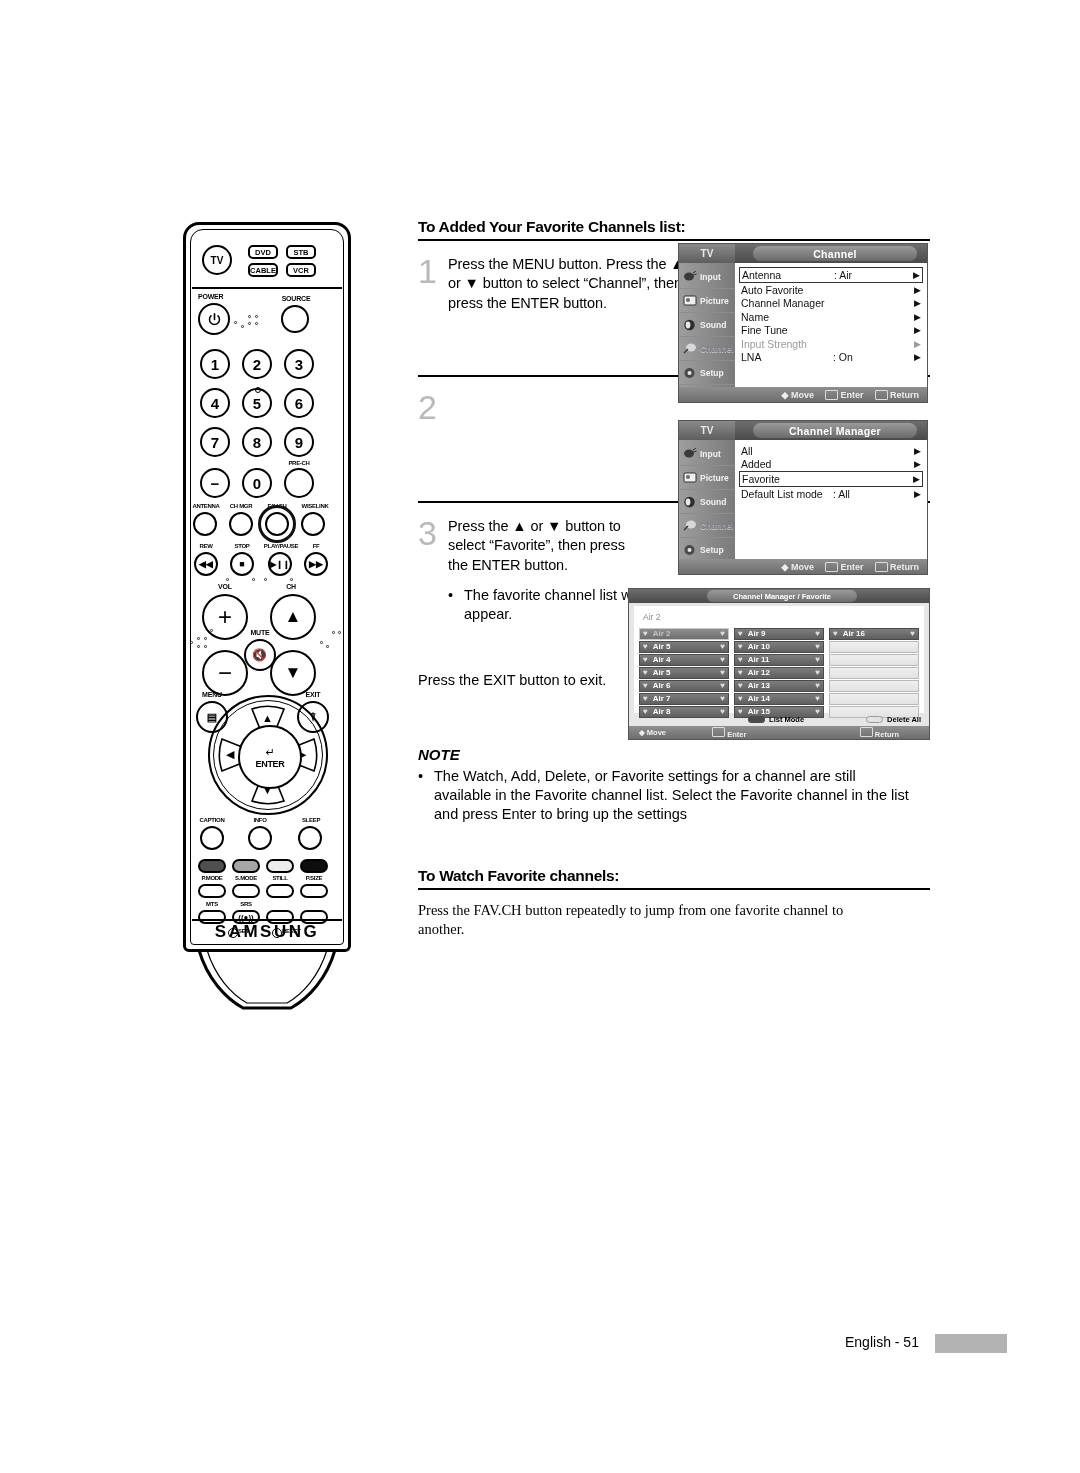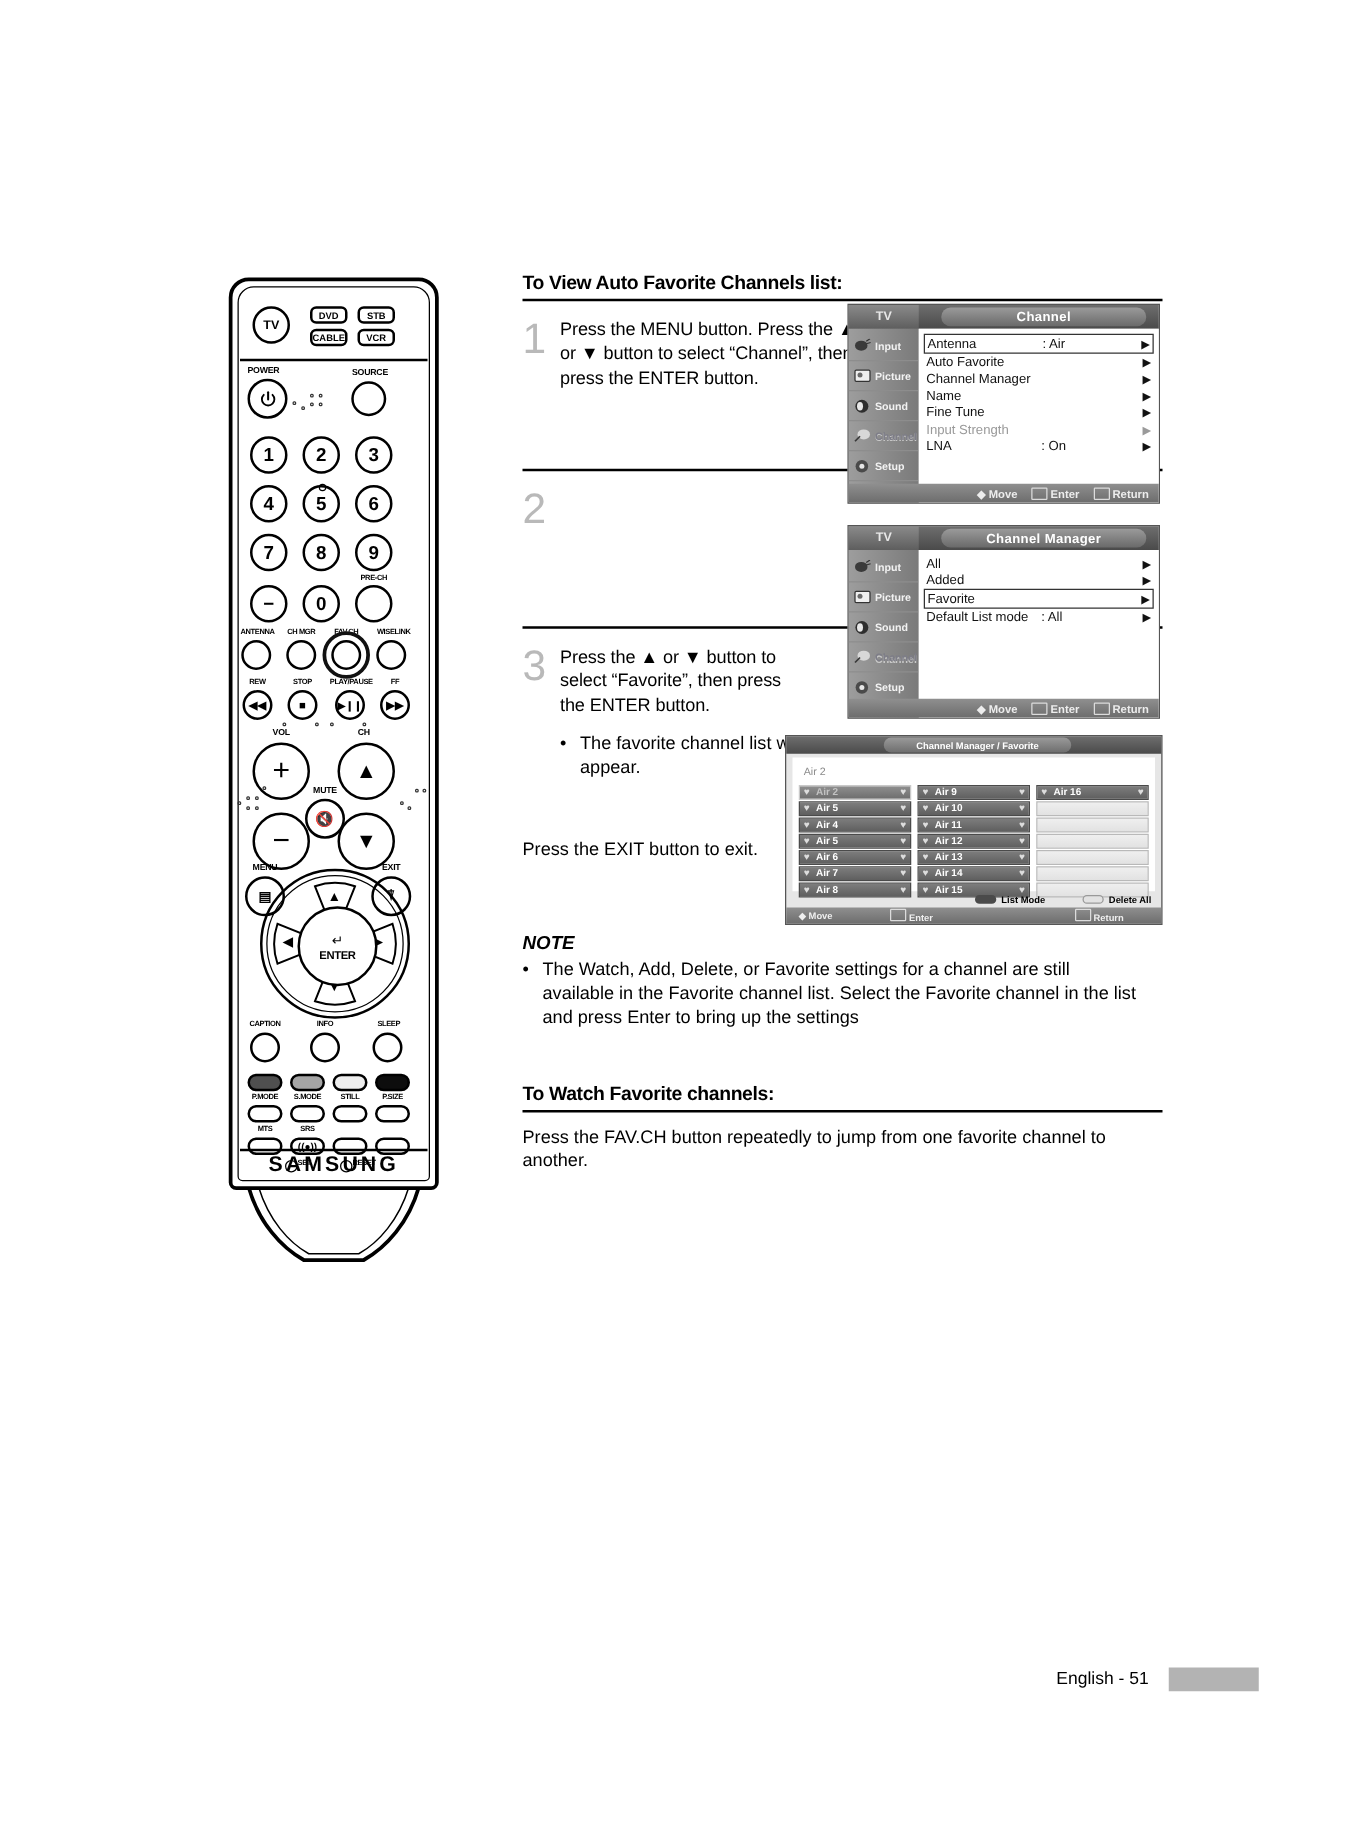--- a/index.html
+++ b/index.html
@@ -341,7 +341,7 @@
 
   <div id="content">
 
-    <h2 class="head">To View Auto Favorite Channels list:</h2>
+    <h2 class="head">To Added Your Favorite Channels list:</h2>
 
     <div class="step">
       <div class="step-num">1</div>

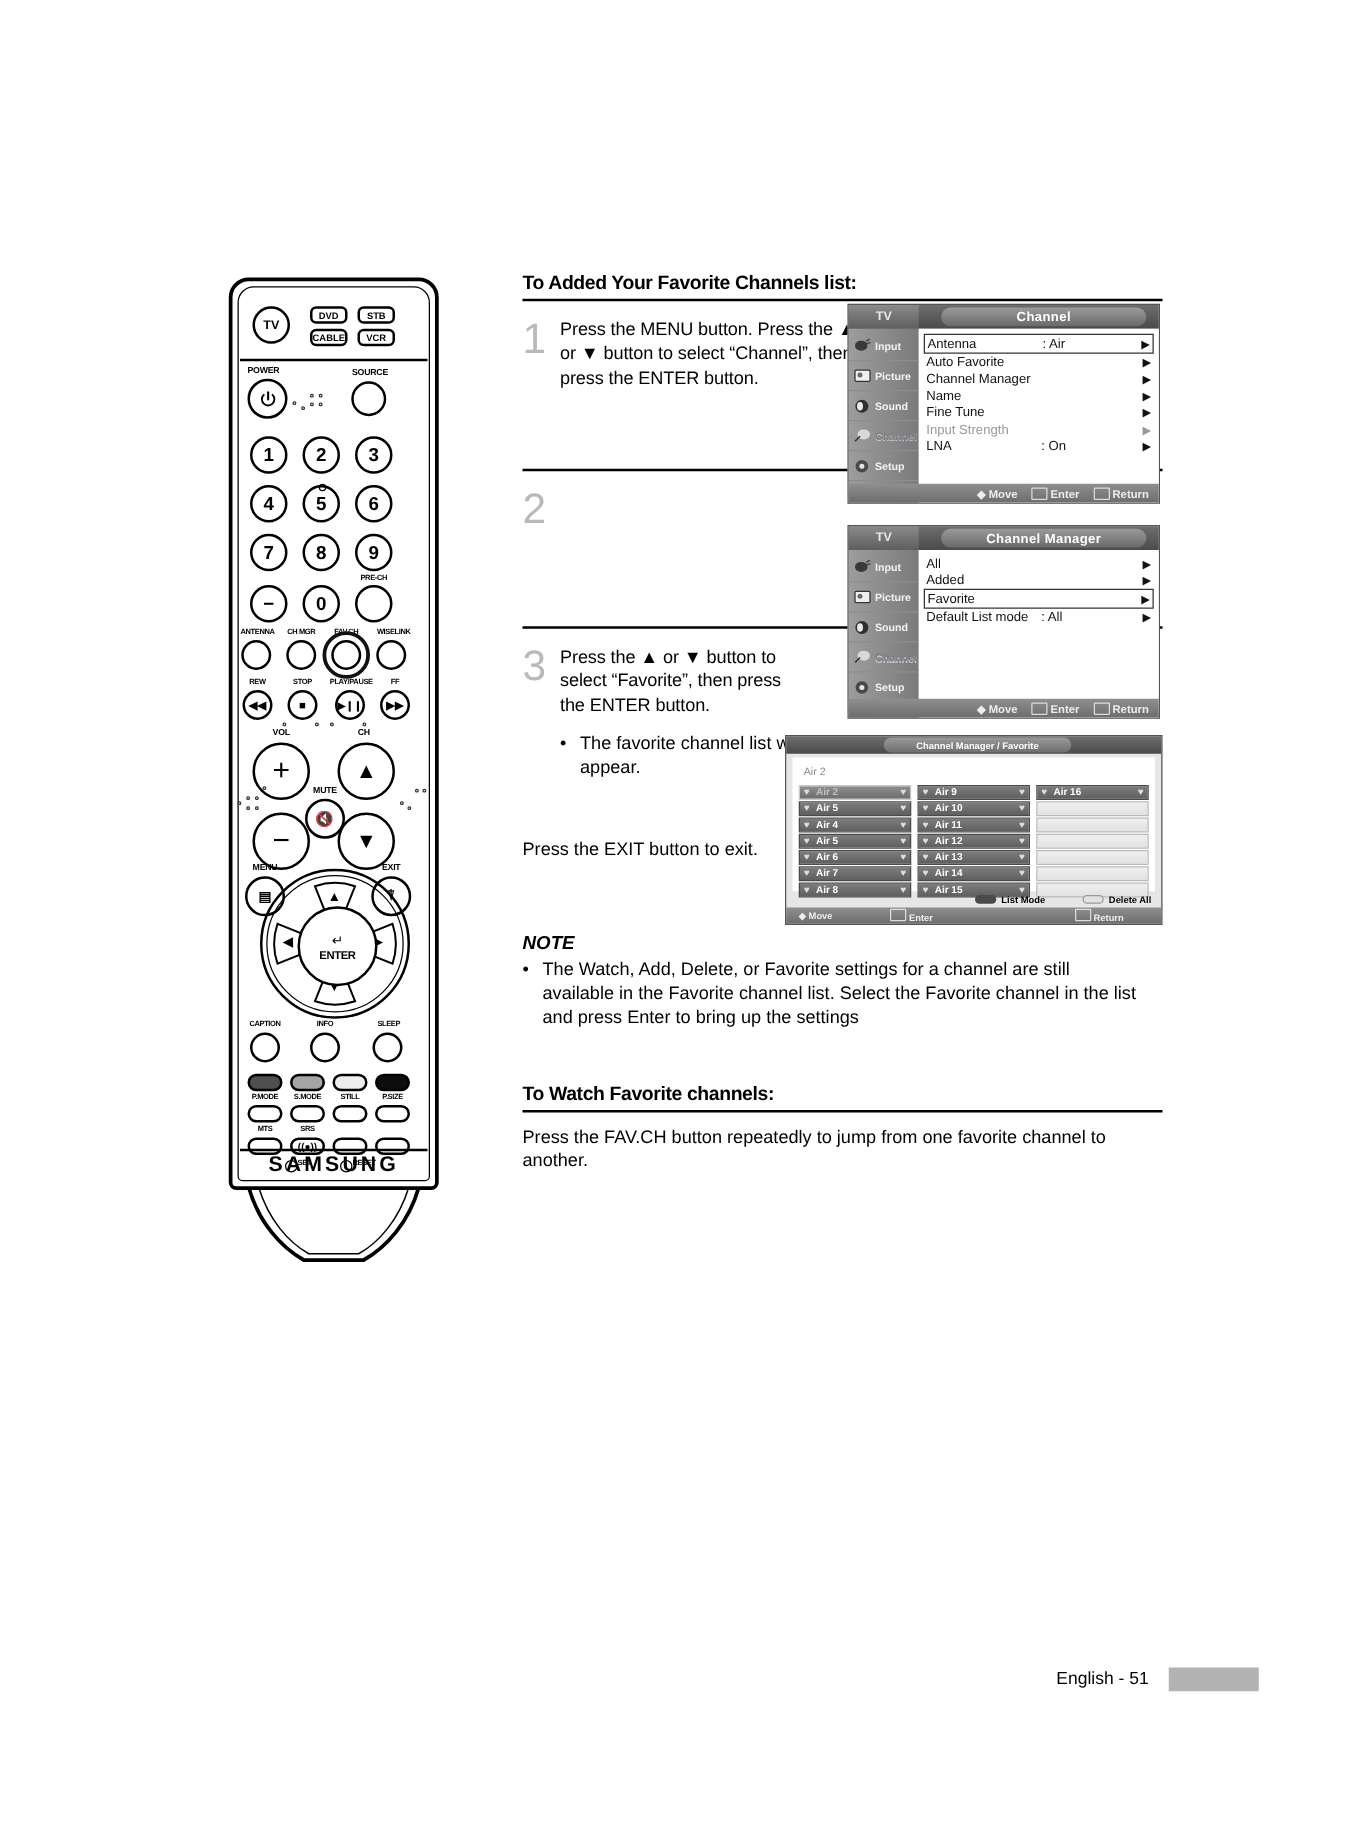--- a/index.html
+++ b/index.html
@@ -674,7 +674,7 @@
         <span class="pill-dark"></span>
         <span>List Mode</span>
       </div>
-      <div class="act" style="margin-left:24px;">
+      <div class="act" style="margin-left:56px;">
         <span class="pill-light"></span>
         <span>Delete All</span>
       </div>

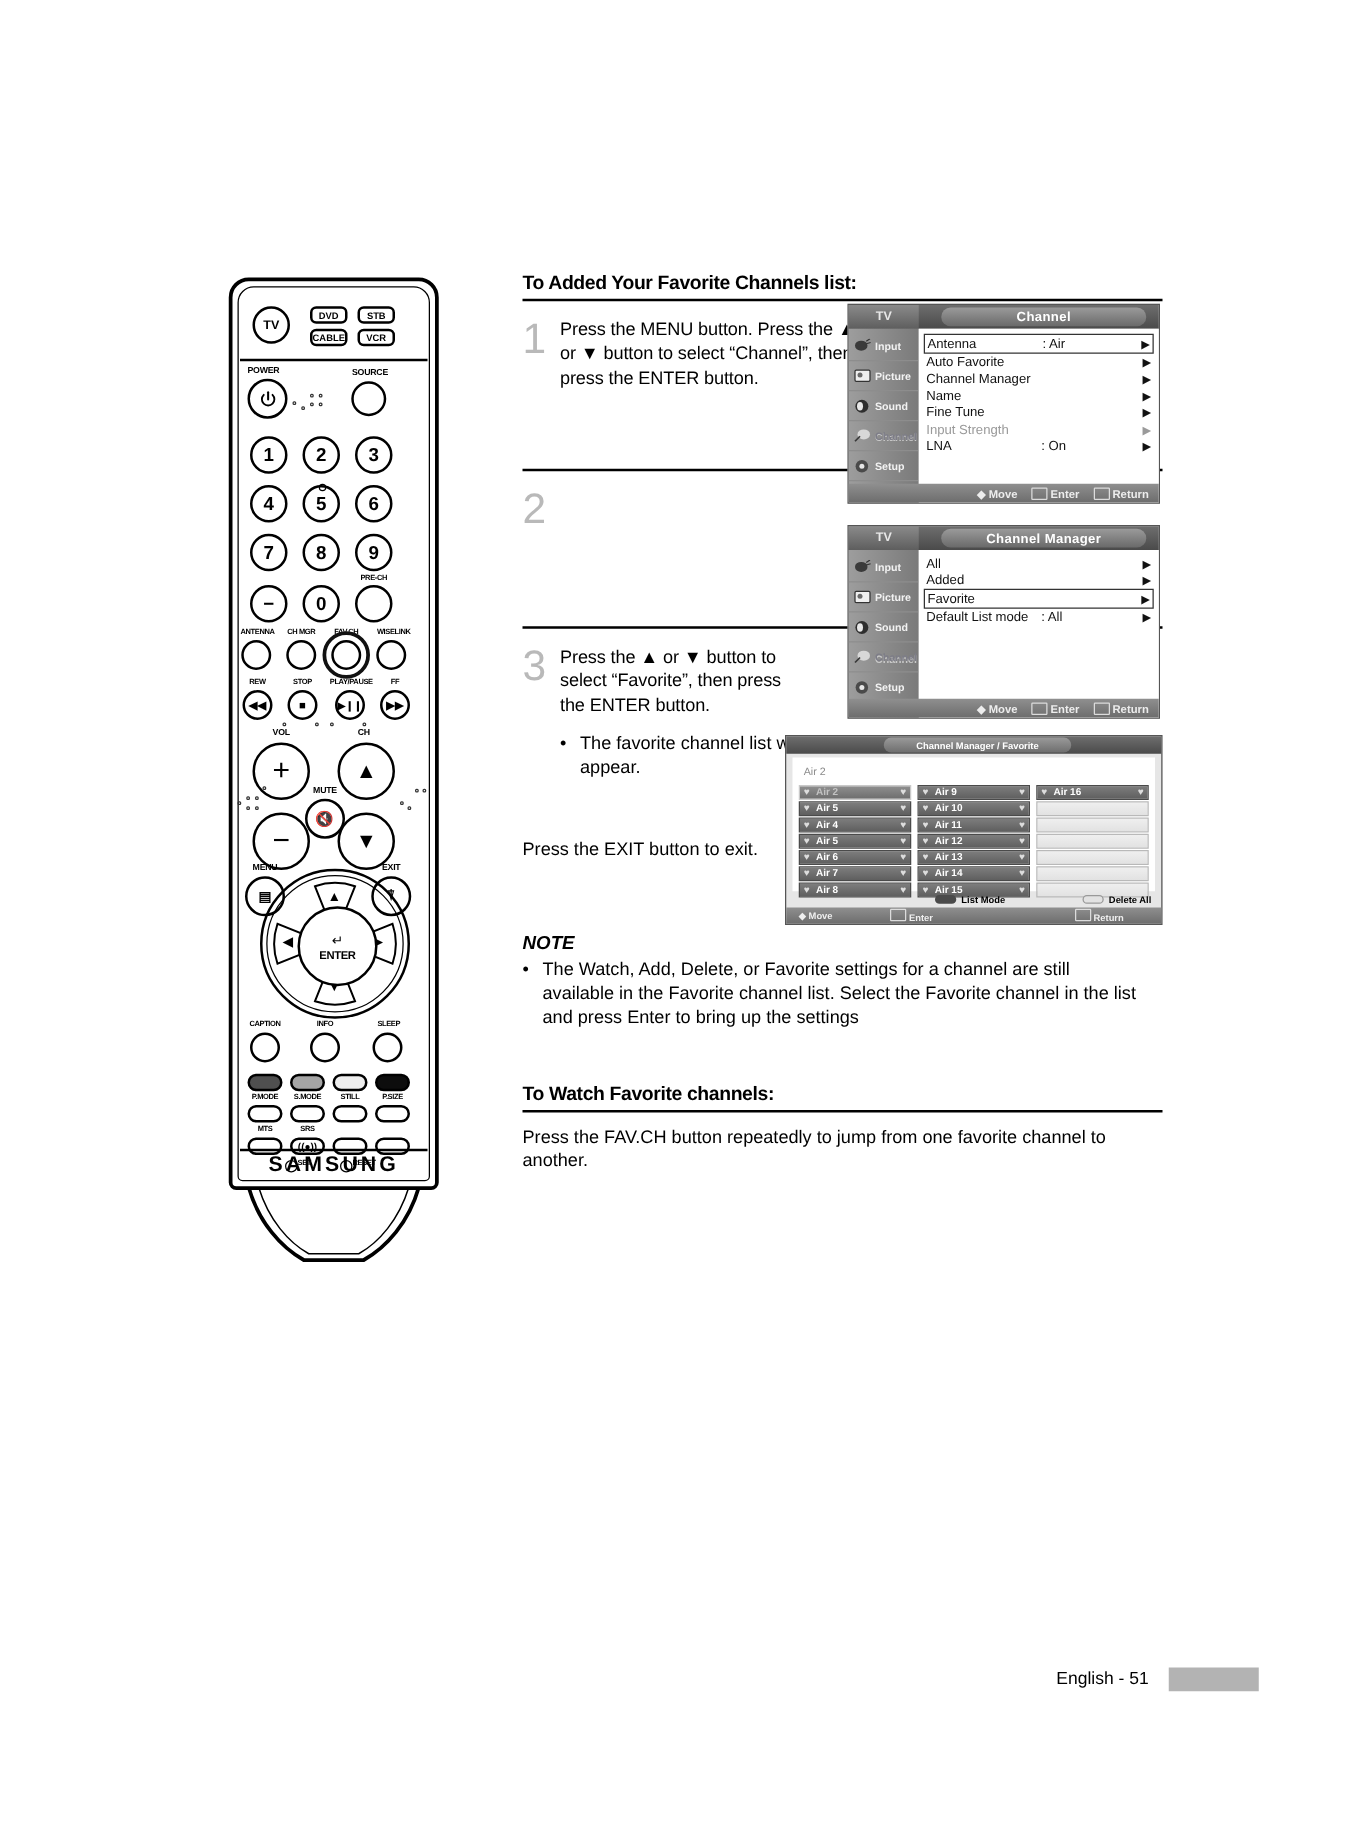--- a/index.html
+++ b/index.html
@@ -375,7 +375,7 @@
     </div>
 
     <h2 class="head" style="margin-top:42px;">To Watch Favorite channels:</h2>
-    <div class="plain" style="margin-top:11px;max-width:470px;">Press the FAV.CH button repeatedly to jump from one favorite channel to another.</div>
+    <div class="plain" style="margin-top:11px;max-width:470px;font-family:Liberation Serif, serif;">Press the FAV.CH button repeatedly to jump from one favorite channel to another.</div>
   </div>
 
   <div class="osd" id="osd1" style="left:678px;top:243px;width:250px;height:160px;">

